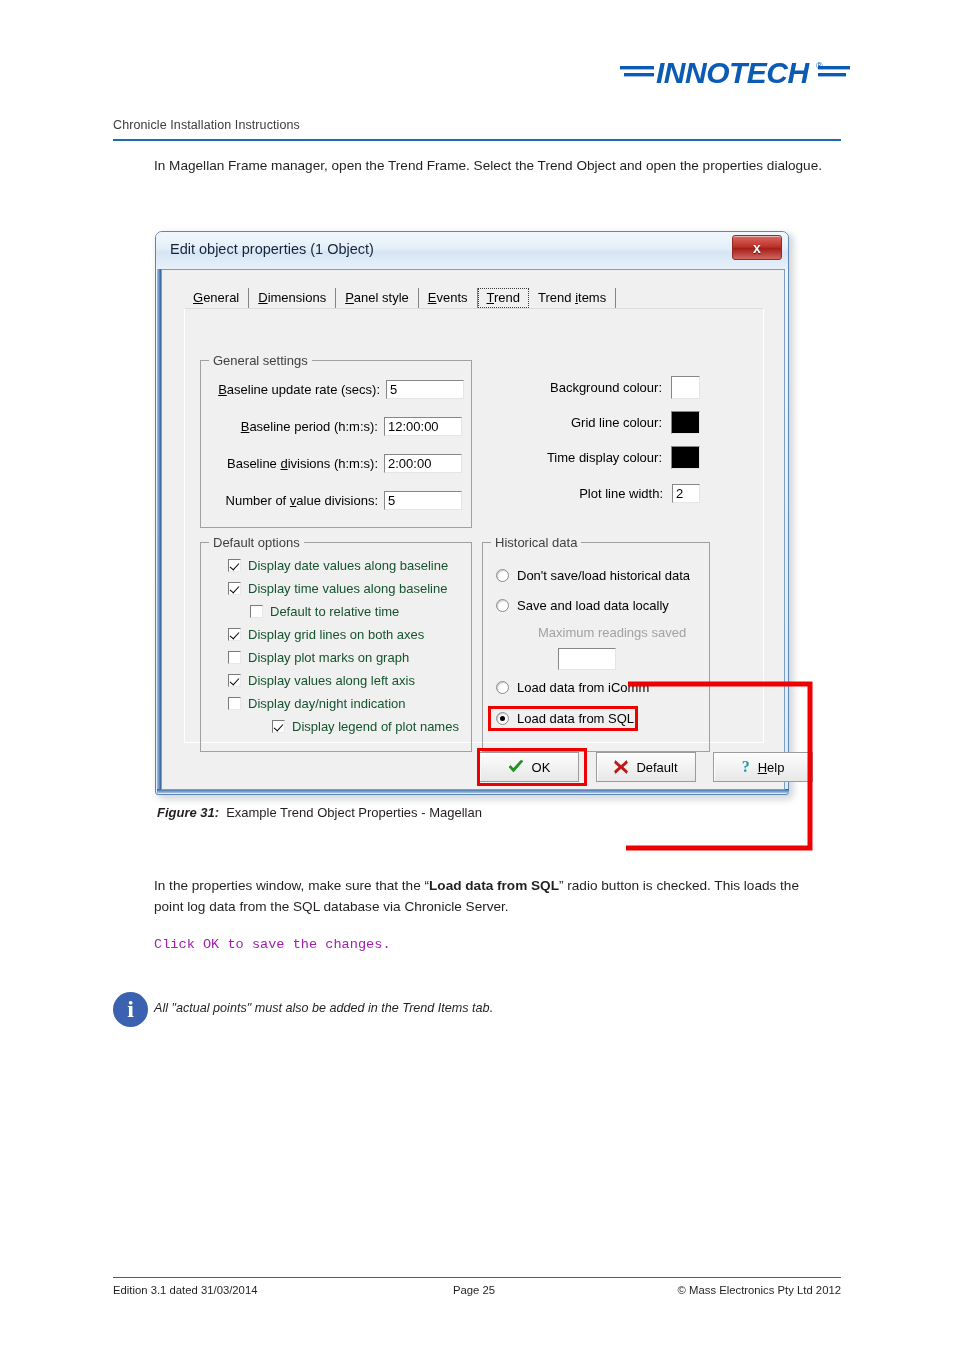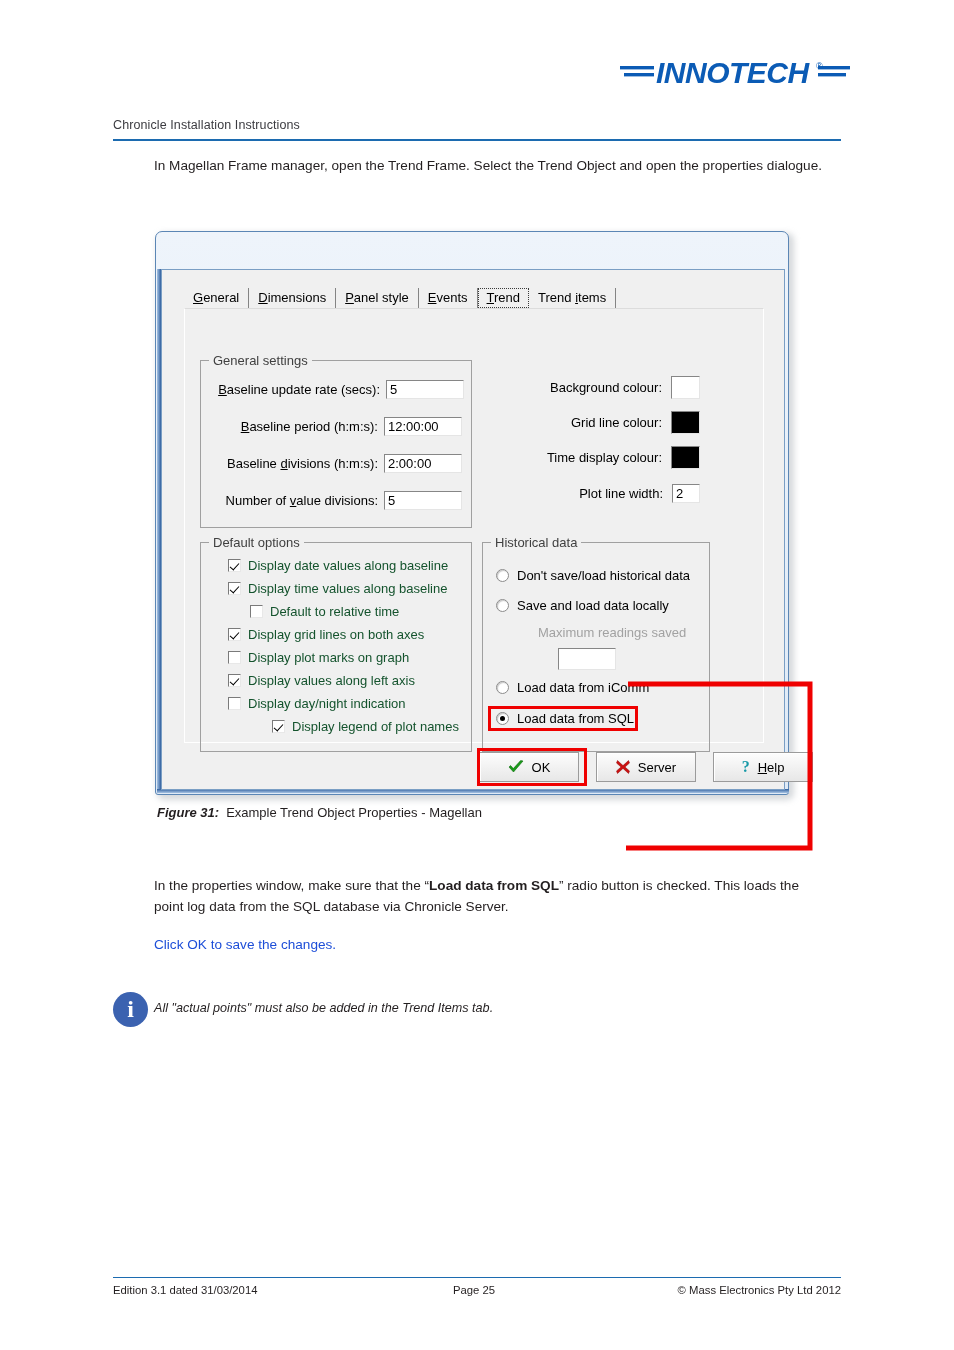--- a/index.html
+++ b/index.html
@@ -312,6 +312,12 @@
 <div class="dlg-shadow"></div>
 <div class="dialog">
 
+  <div class="dlg-titlebar">
+    <div class="dlg-title">Edit object properties (1 Object)</div>
+    <div class="dlg-close">
+      <span>x</span>
+    </div>
+  </div>
 
   <div class="aero-edge-l"></div>
   <div class="aero-edge-b"></div>

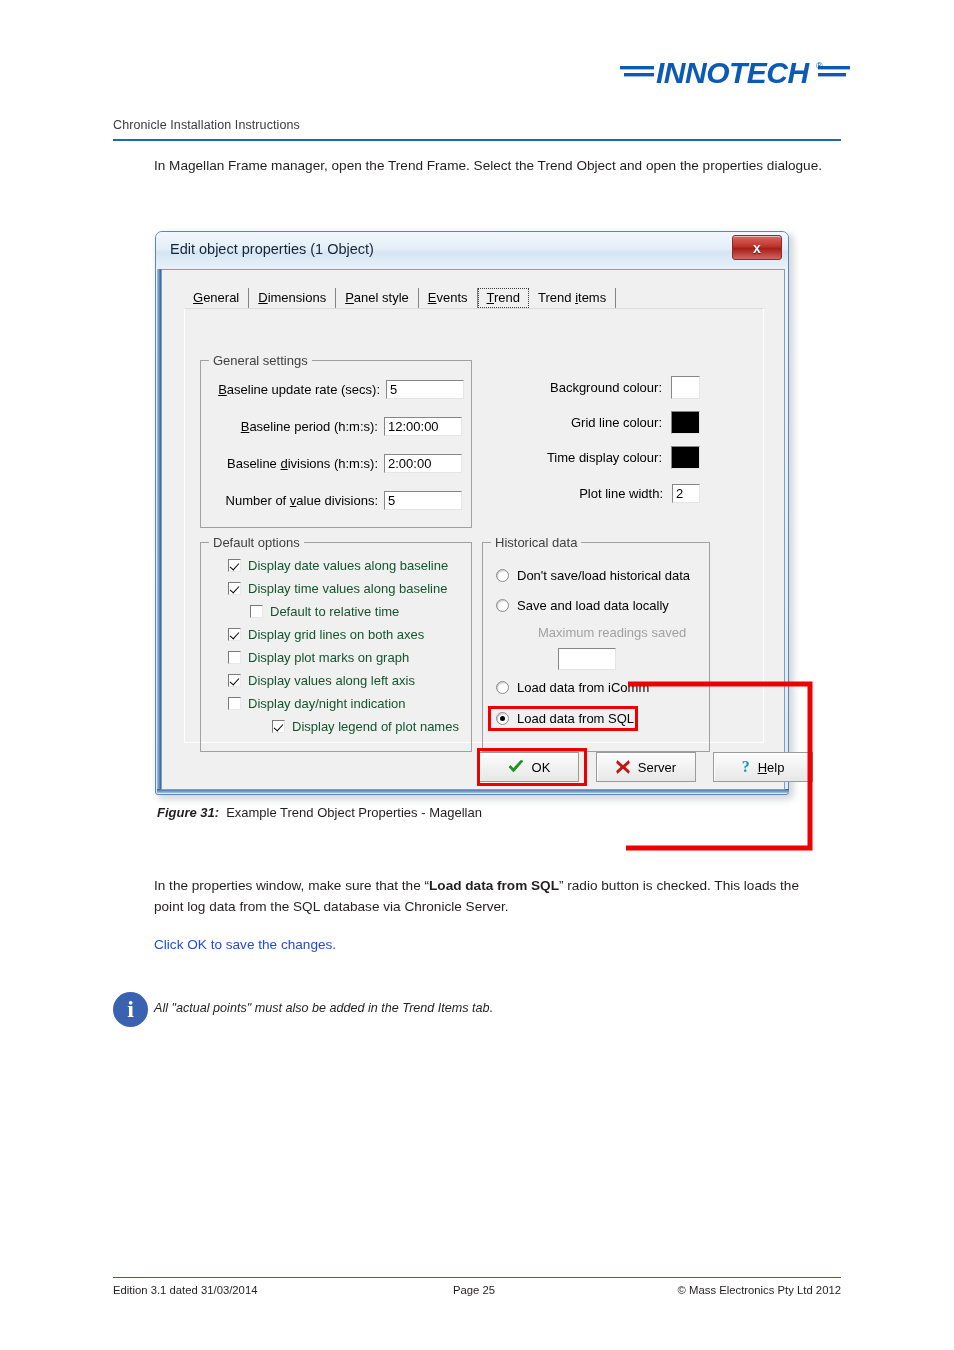--- a/index.html
+++ b/index.html
@@ -444,7 +444,7 @@
         <svg class="ic-x" viewBox="0 0 14 14">
           <path d="M1.5 0.5 L7 5.6 L12.5 0.5 L13.5 3 L9 7 L13.5 11 L12.5 13.5 L7 8.4 L1.5 13.5 L0.5 11 L5 7 L0.5 3 Z" fill="#cc1111" stroke="#8d0b0b" stroke-width="0.5"></path>
         </svg>
-        <span>Server</span>
+        <span>Default</span>
       </div>
       <div class="btn" id="btn-help">
         <span class="ic-q">?</span>

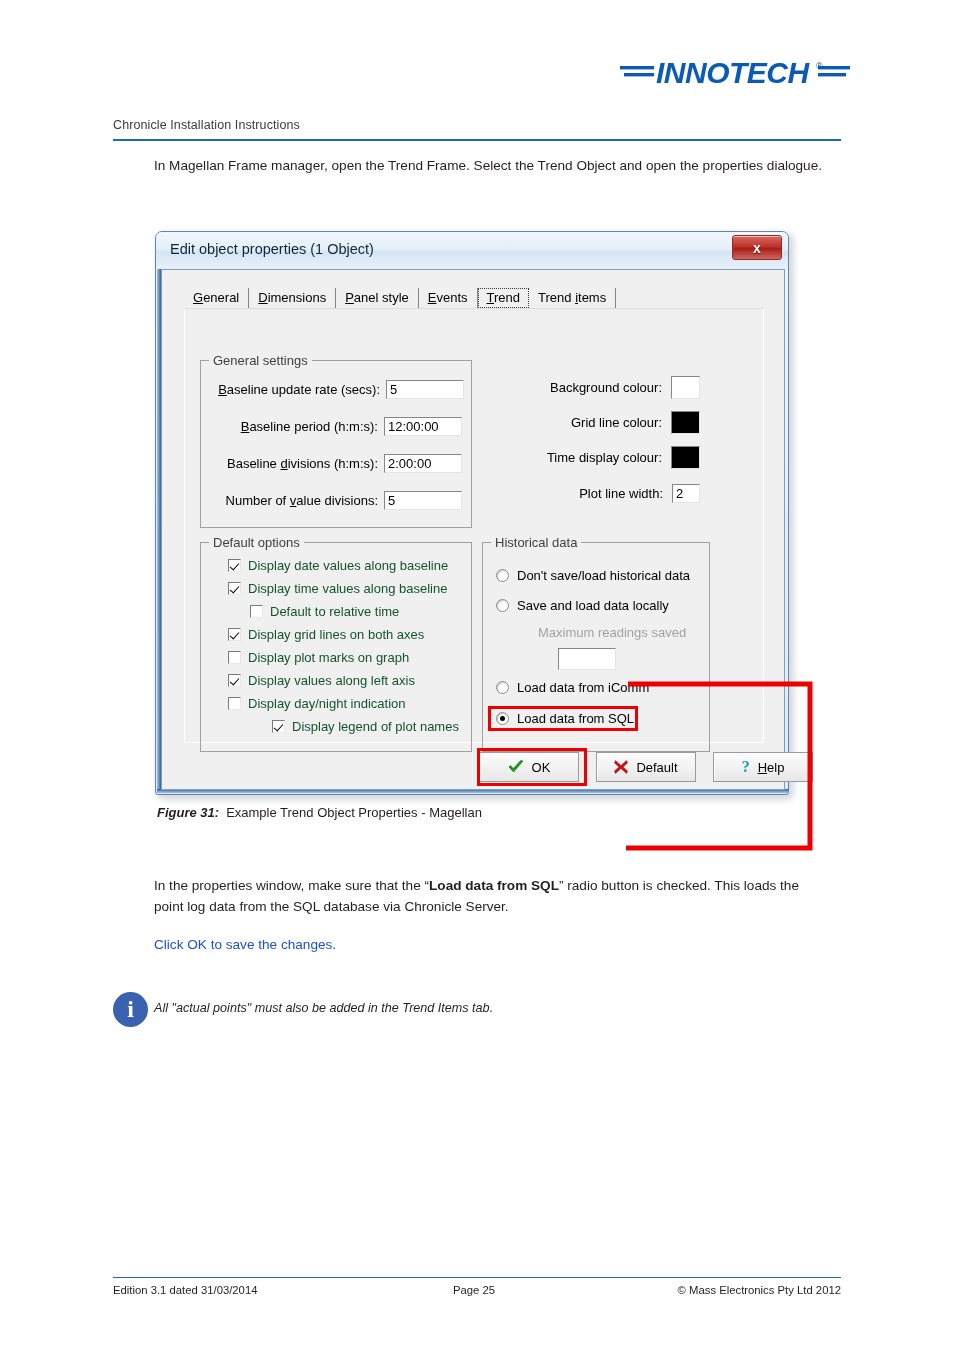--- a/index.html
+++ b/index.html
@@ -42,7 +42,7 @@
   }
   .para-2 {
     position: absolute; left: 154px; top: 934px; width: 672px;
-    font-size: 13.6px; line-height: 21px; color: #1d4ed8;
+    font-size: 13.6px; line-height: 21px; color: #a21caf; font-family: Liberation Mono, monospace;
   }
   .para-1 b { font-weight: bold; }
 

